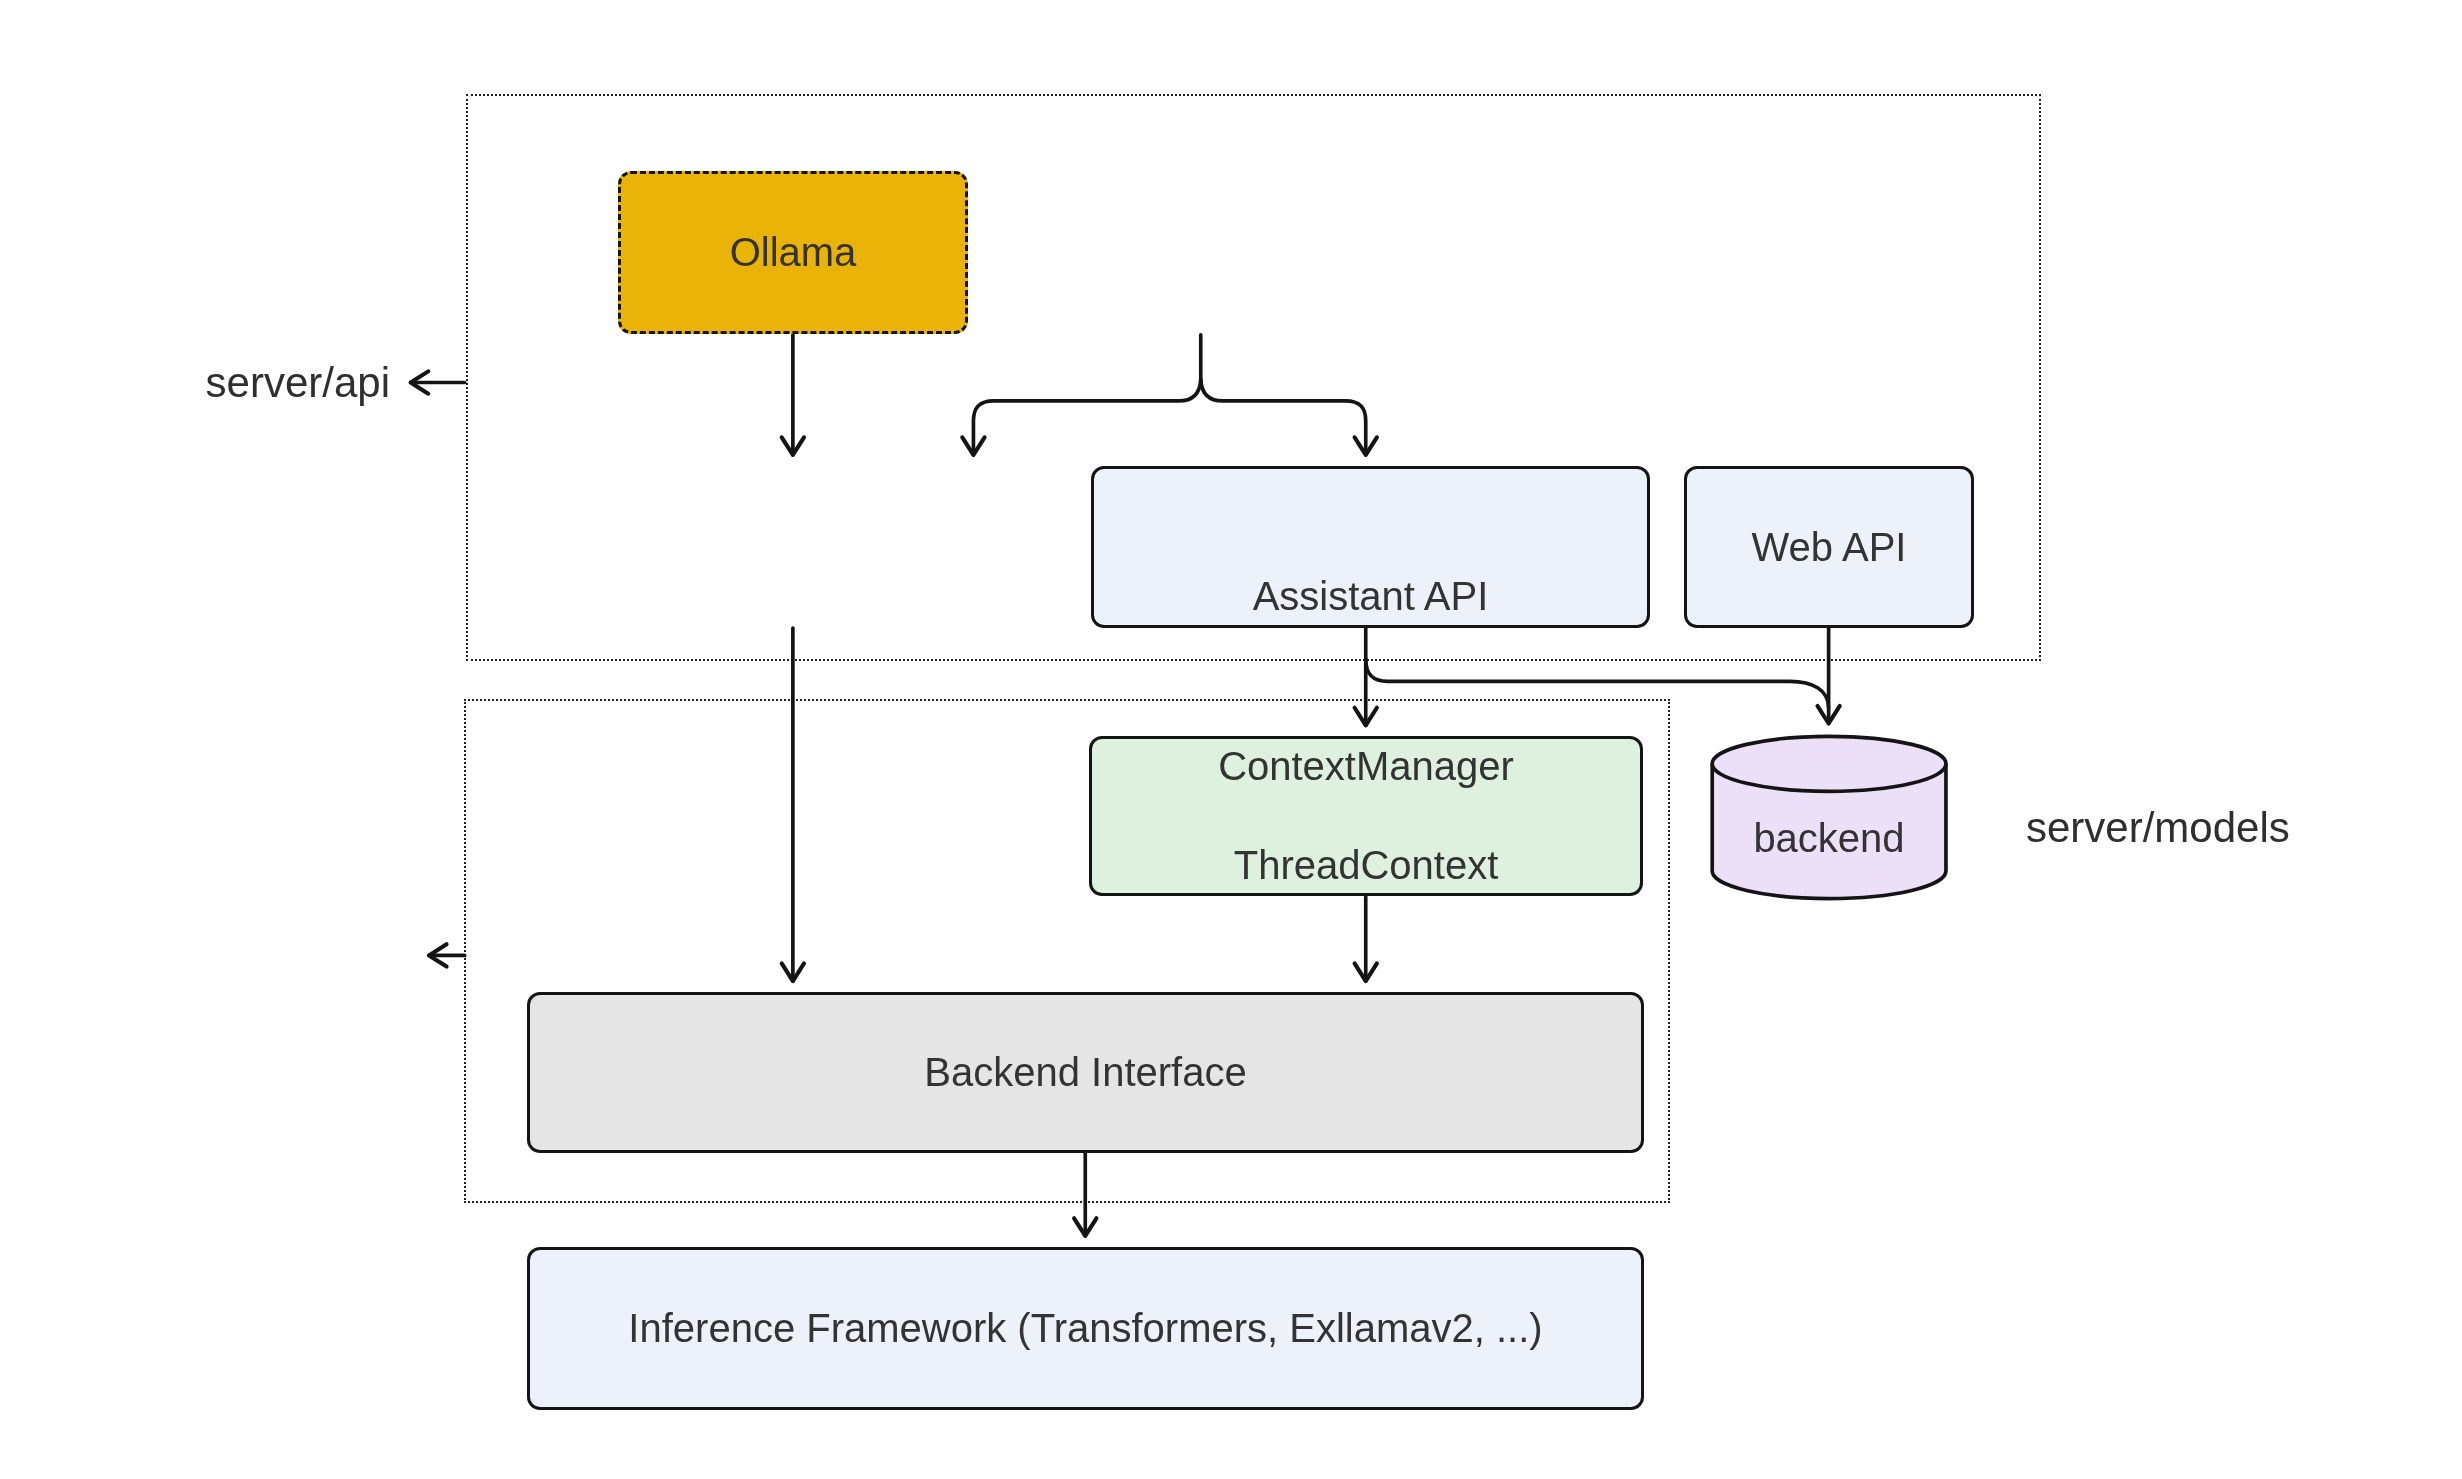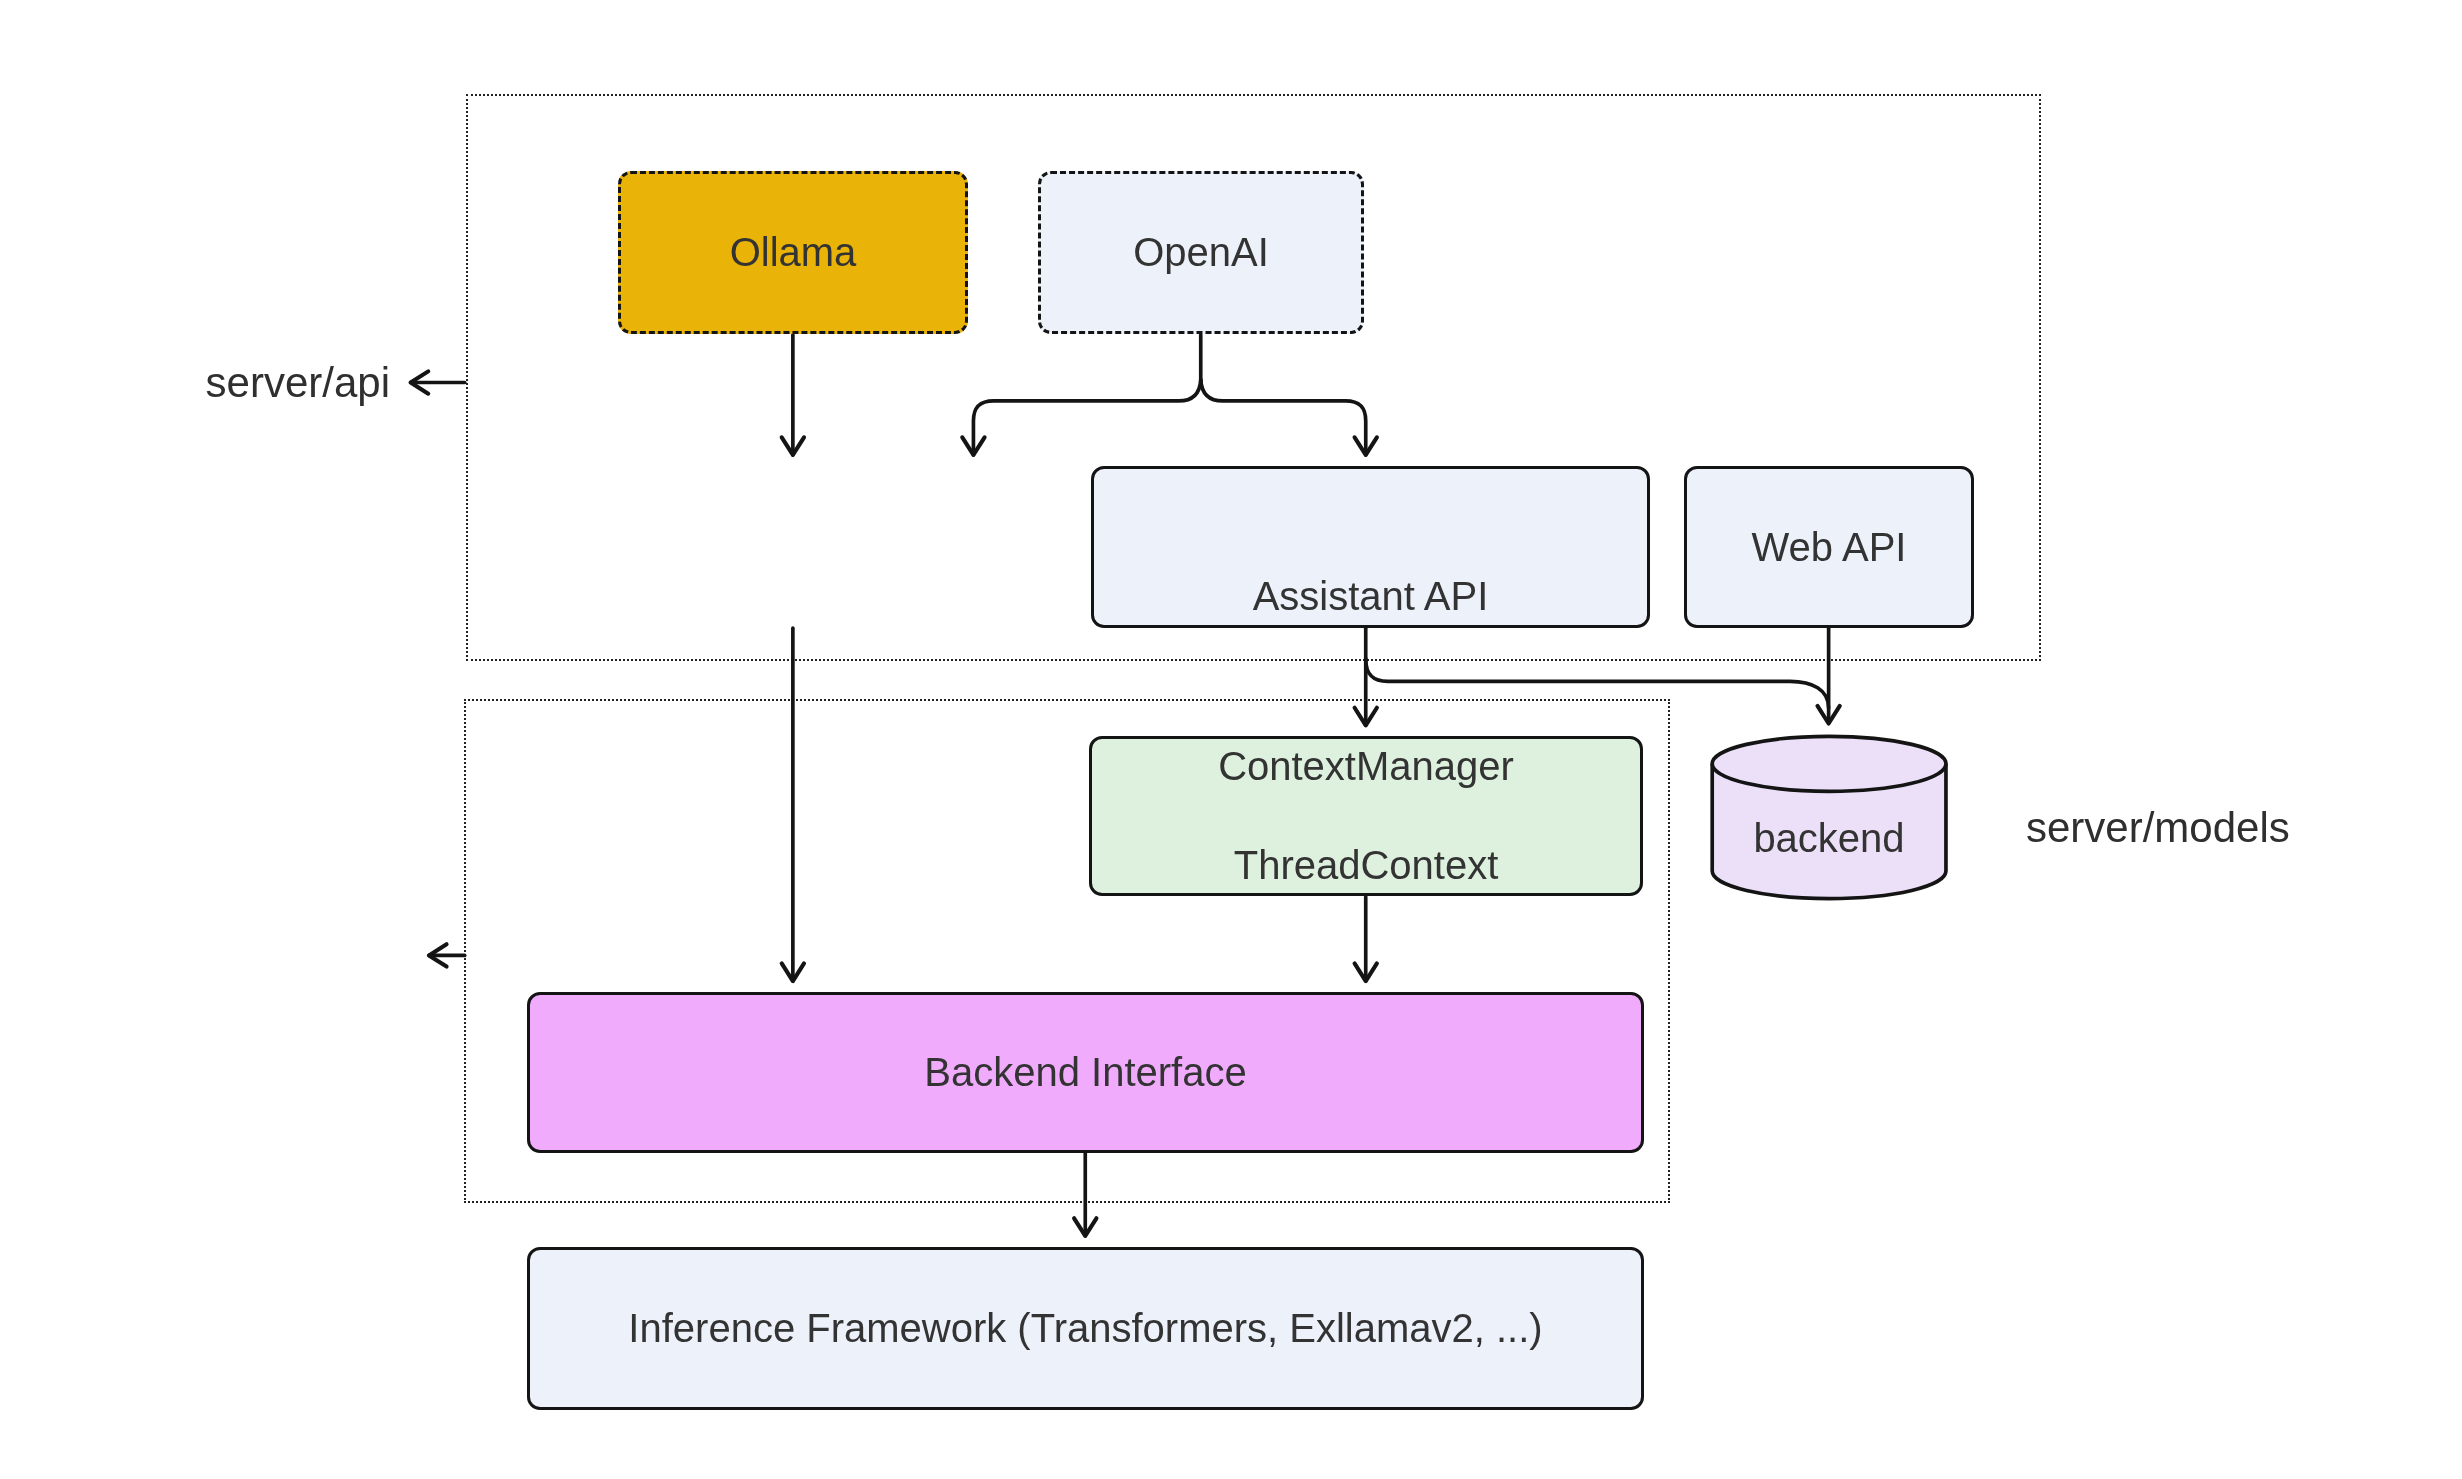--- a/index.html
+++ b/index.html
@@ -102,9 +102,6 @@
     <span>Ollama</span>
   </div>
 
-  <div class="node dashed" style="left: 1038px; top: 171px; width: 326px; height: 163px; background: rgb(236, 241, 250);">
-    <span>OpenAI</span>
-  </div>
 
 
   <div class="node" style="left: 1091px; top: 466px; width: 559px; height: 162px; background: rgb(236, 241, 250); justify-content: flex-end;">

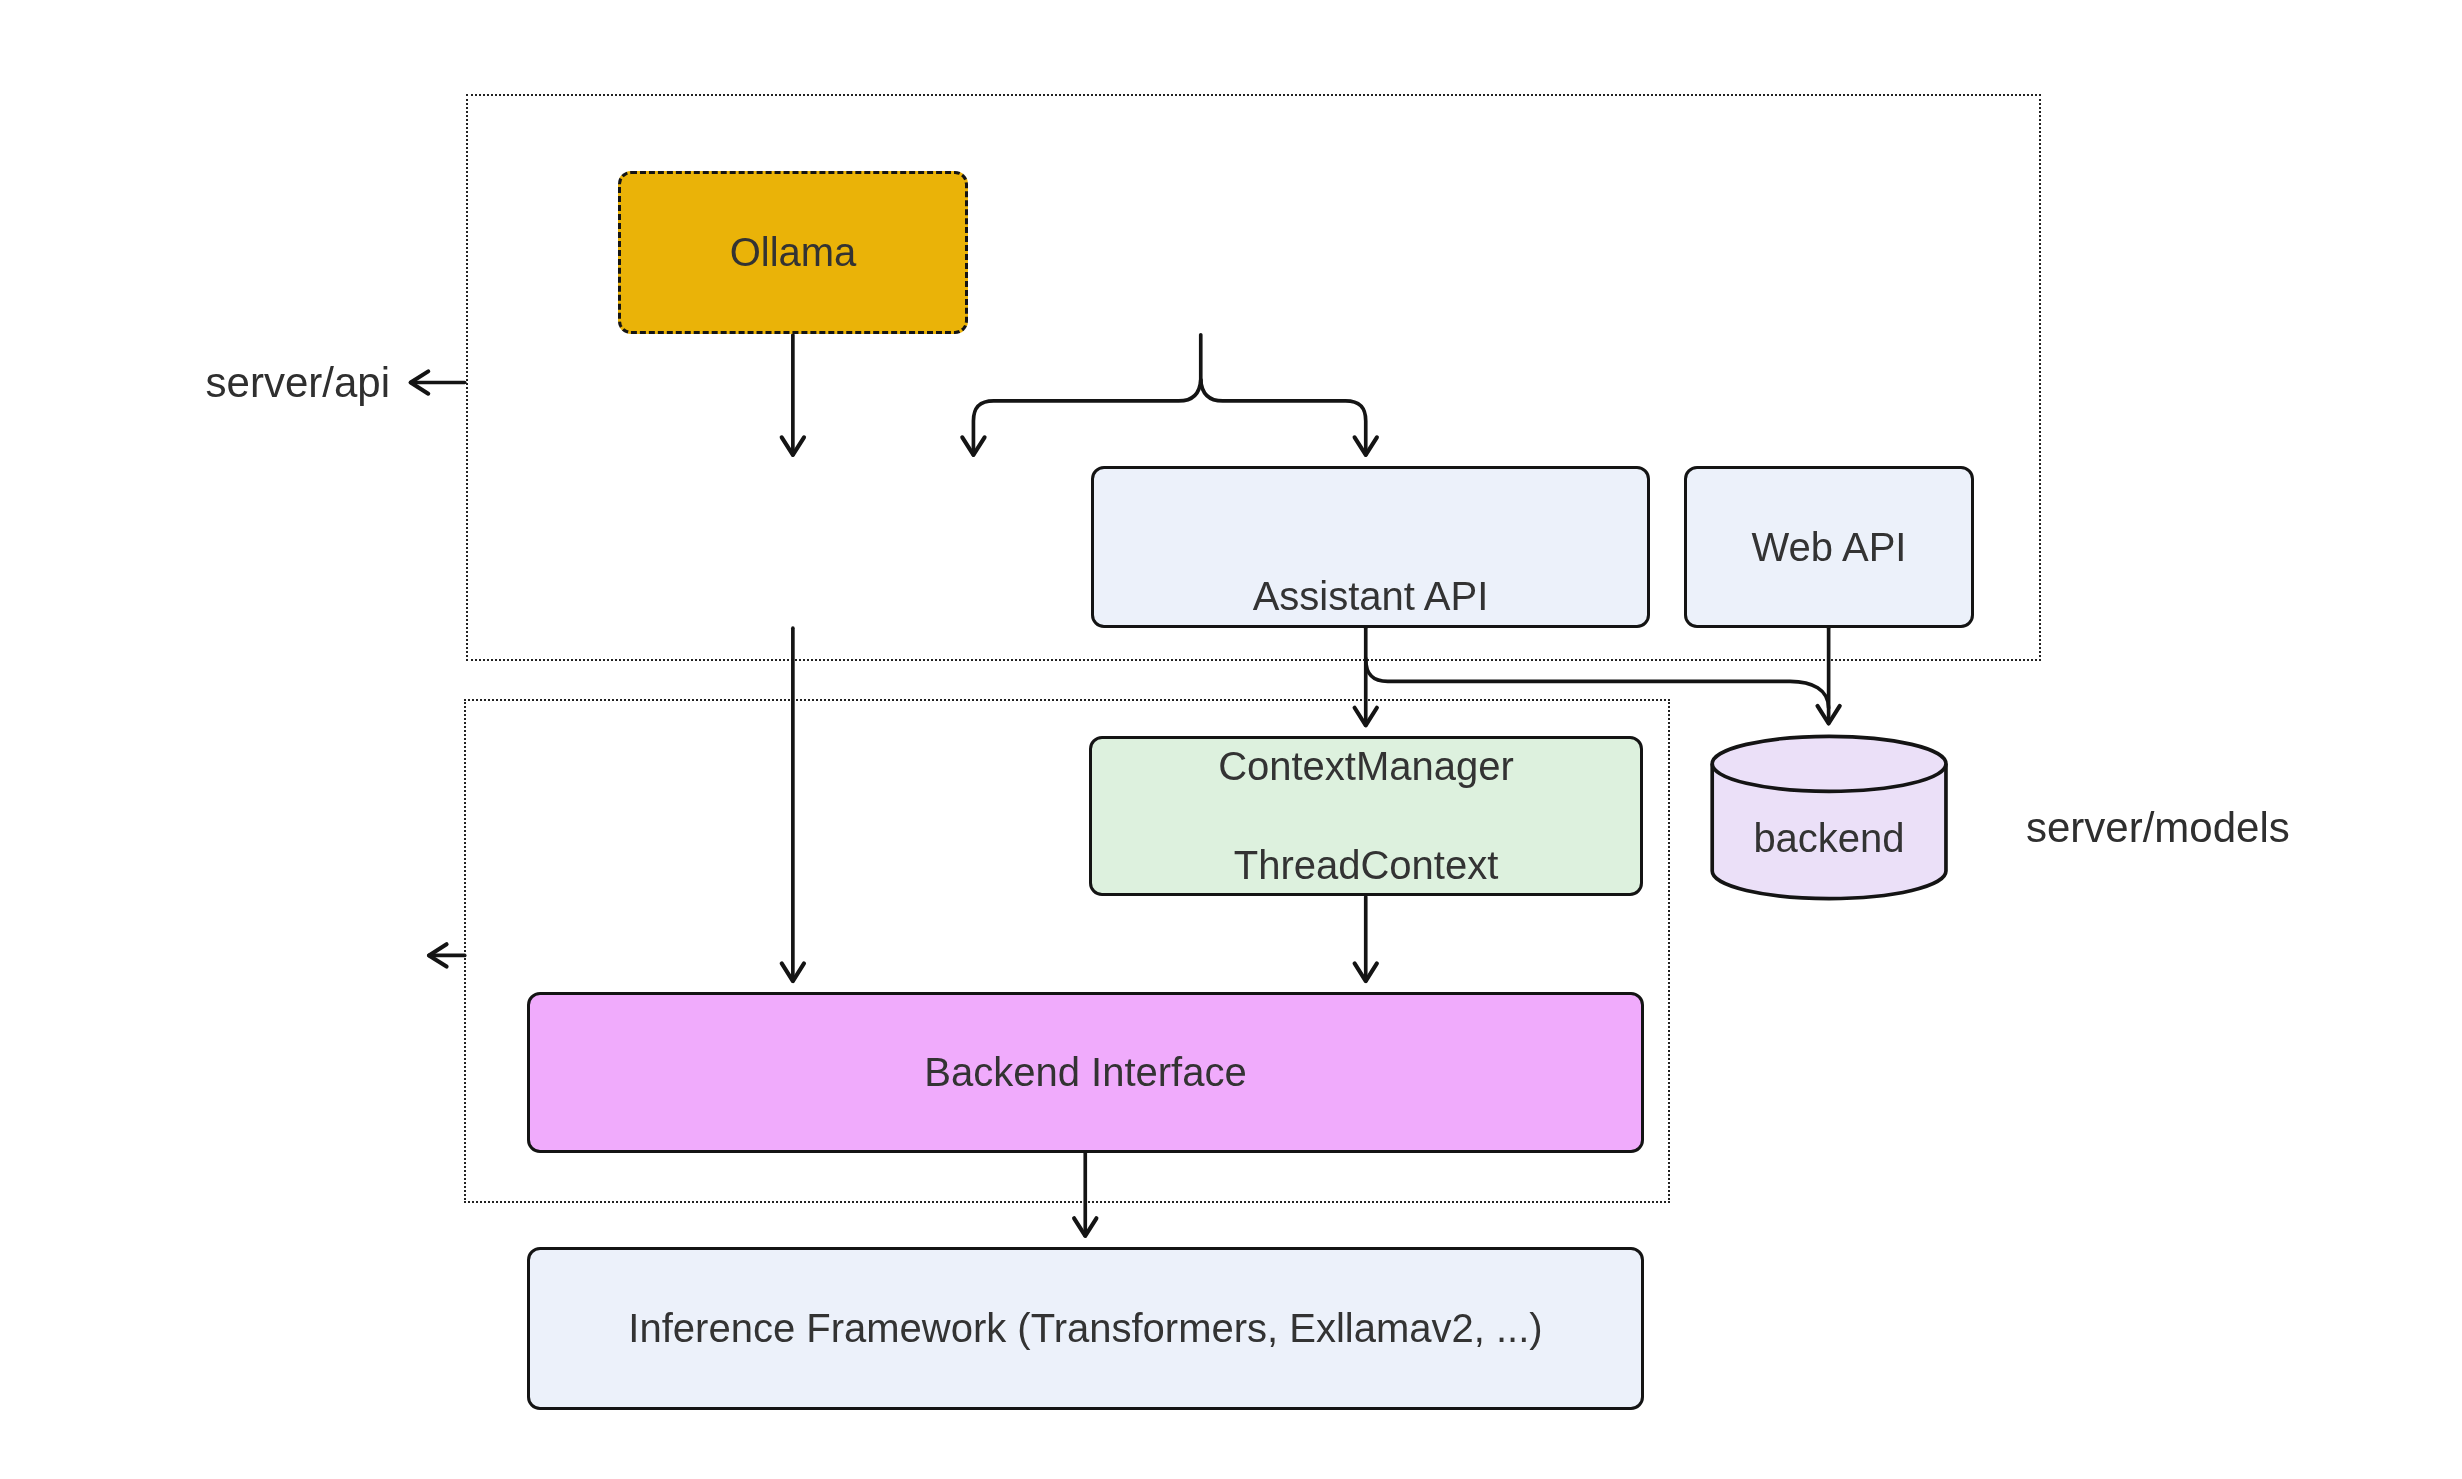--- a/index.html
+++ b/index.html
@@ -117,7 +117,7 @@
     <span>ThreadContext</span>
   </div>
 
-  <div class="node" style="left: 527px; top: 992px; width: 1117px; height: 161px; background: #f0abfc;">
+  <div class="node" style="left: 527px; top: 992px; width: 1117px; height: 161px; background: #e5e5e5;">
     <span>Backend Interface</span>
   </div>
 

